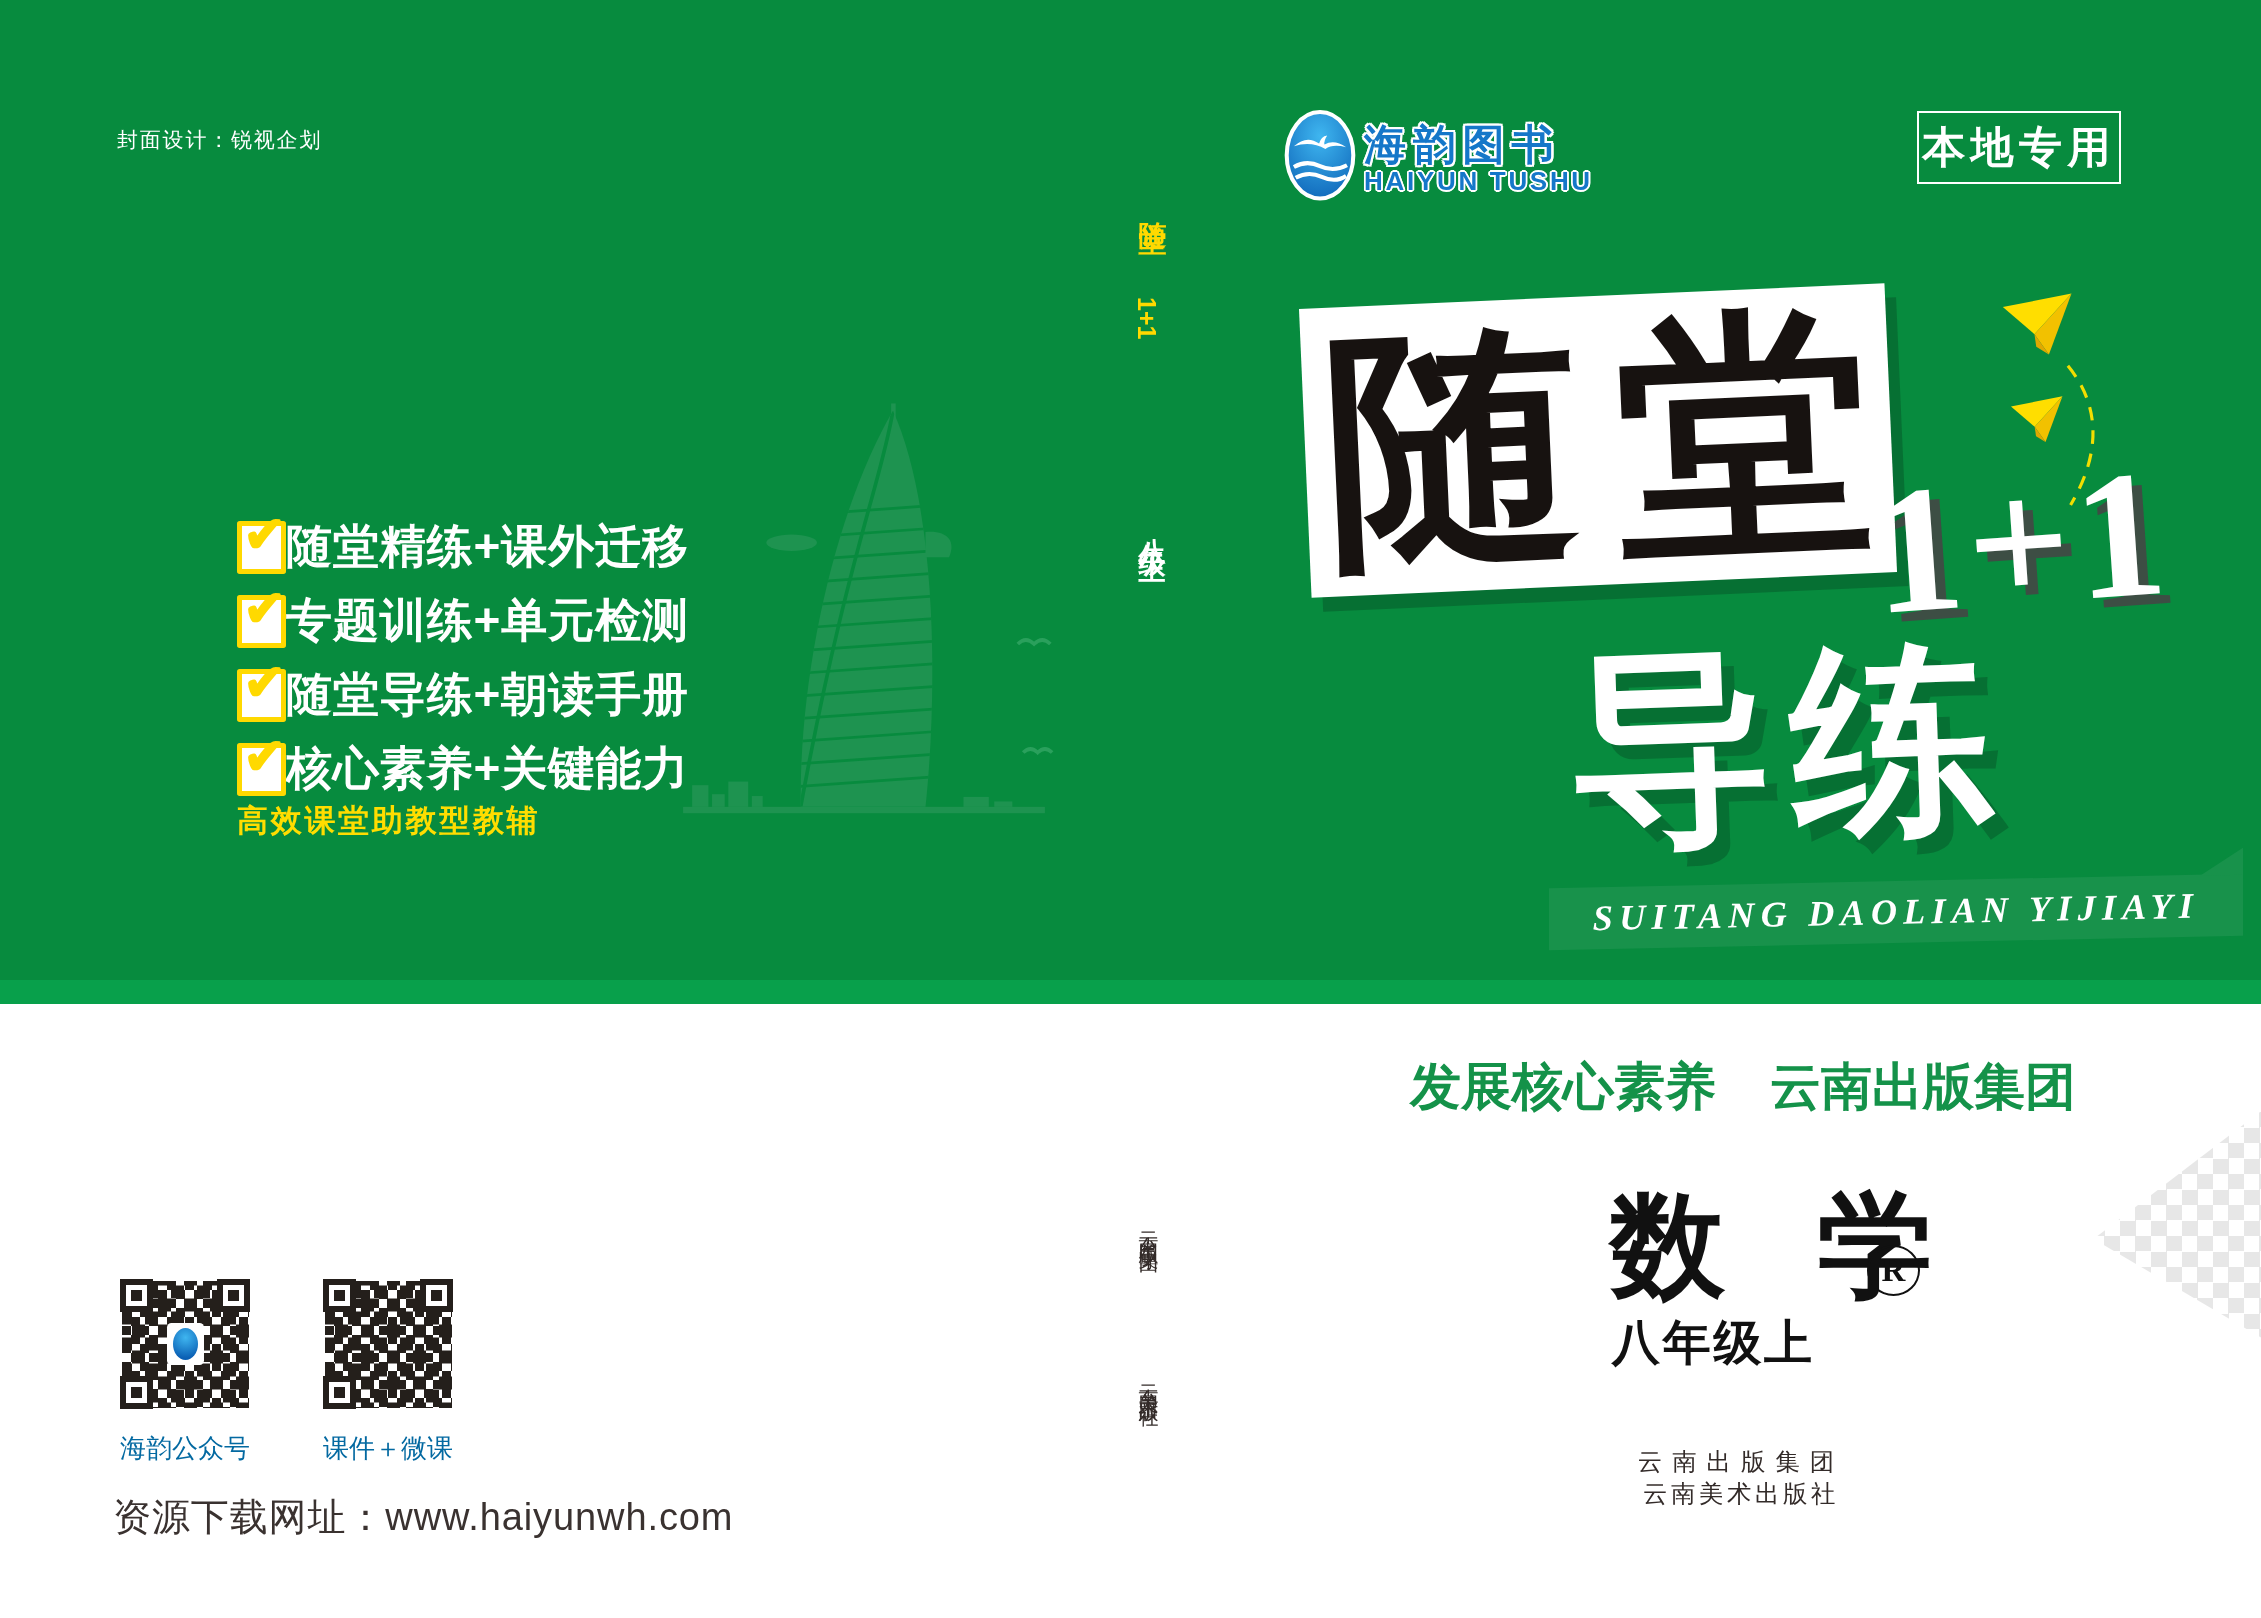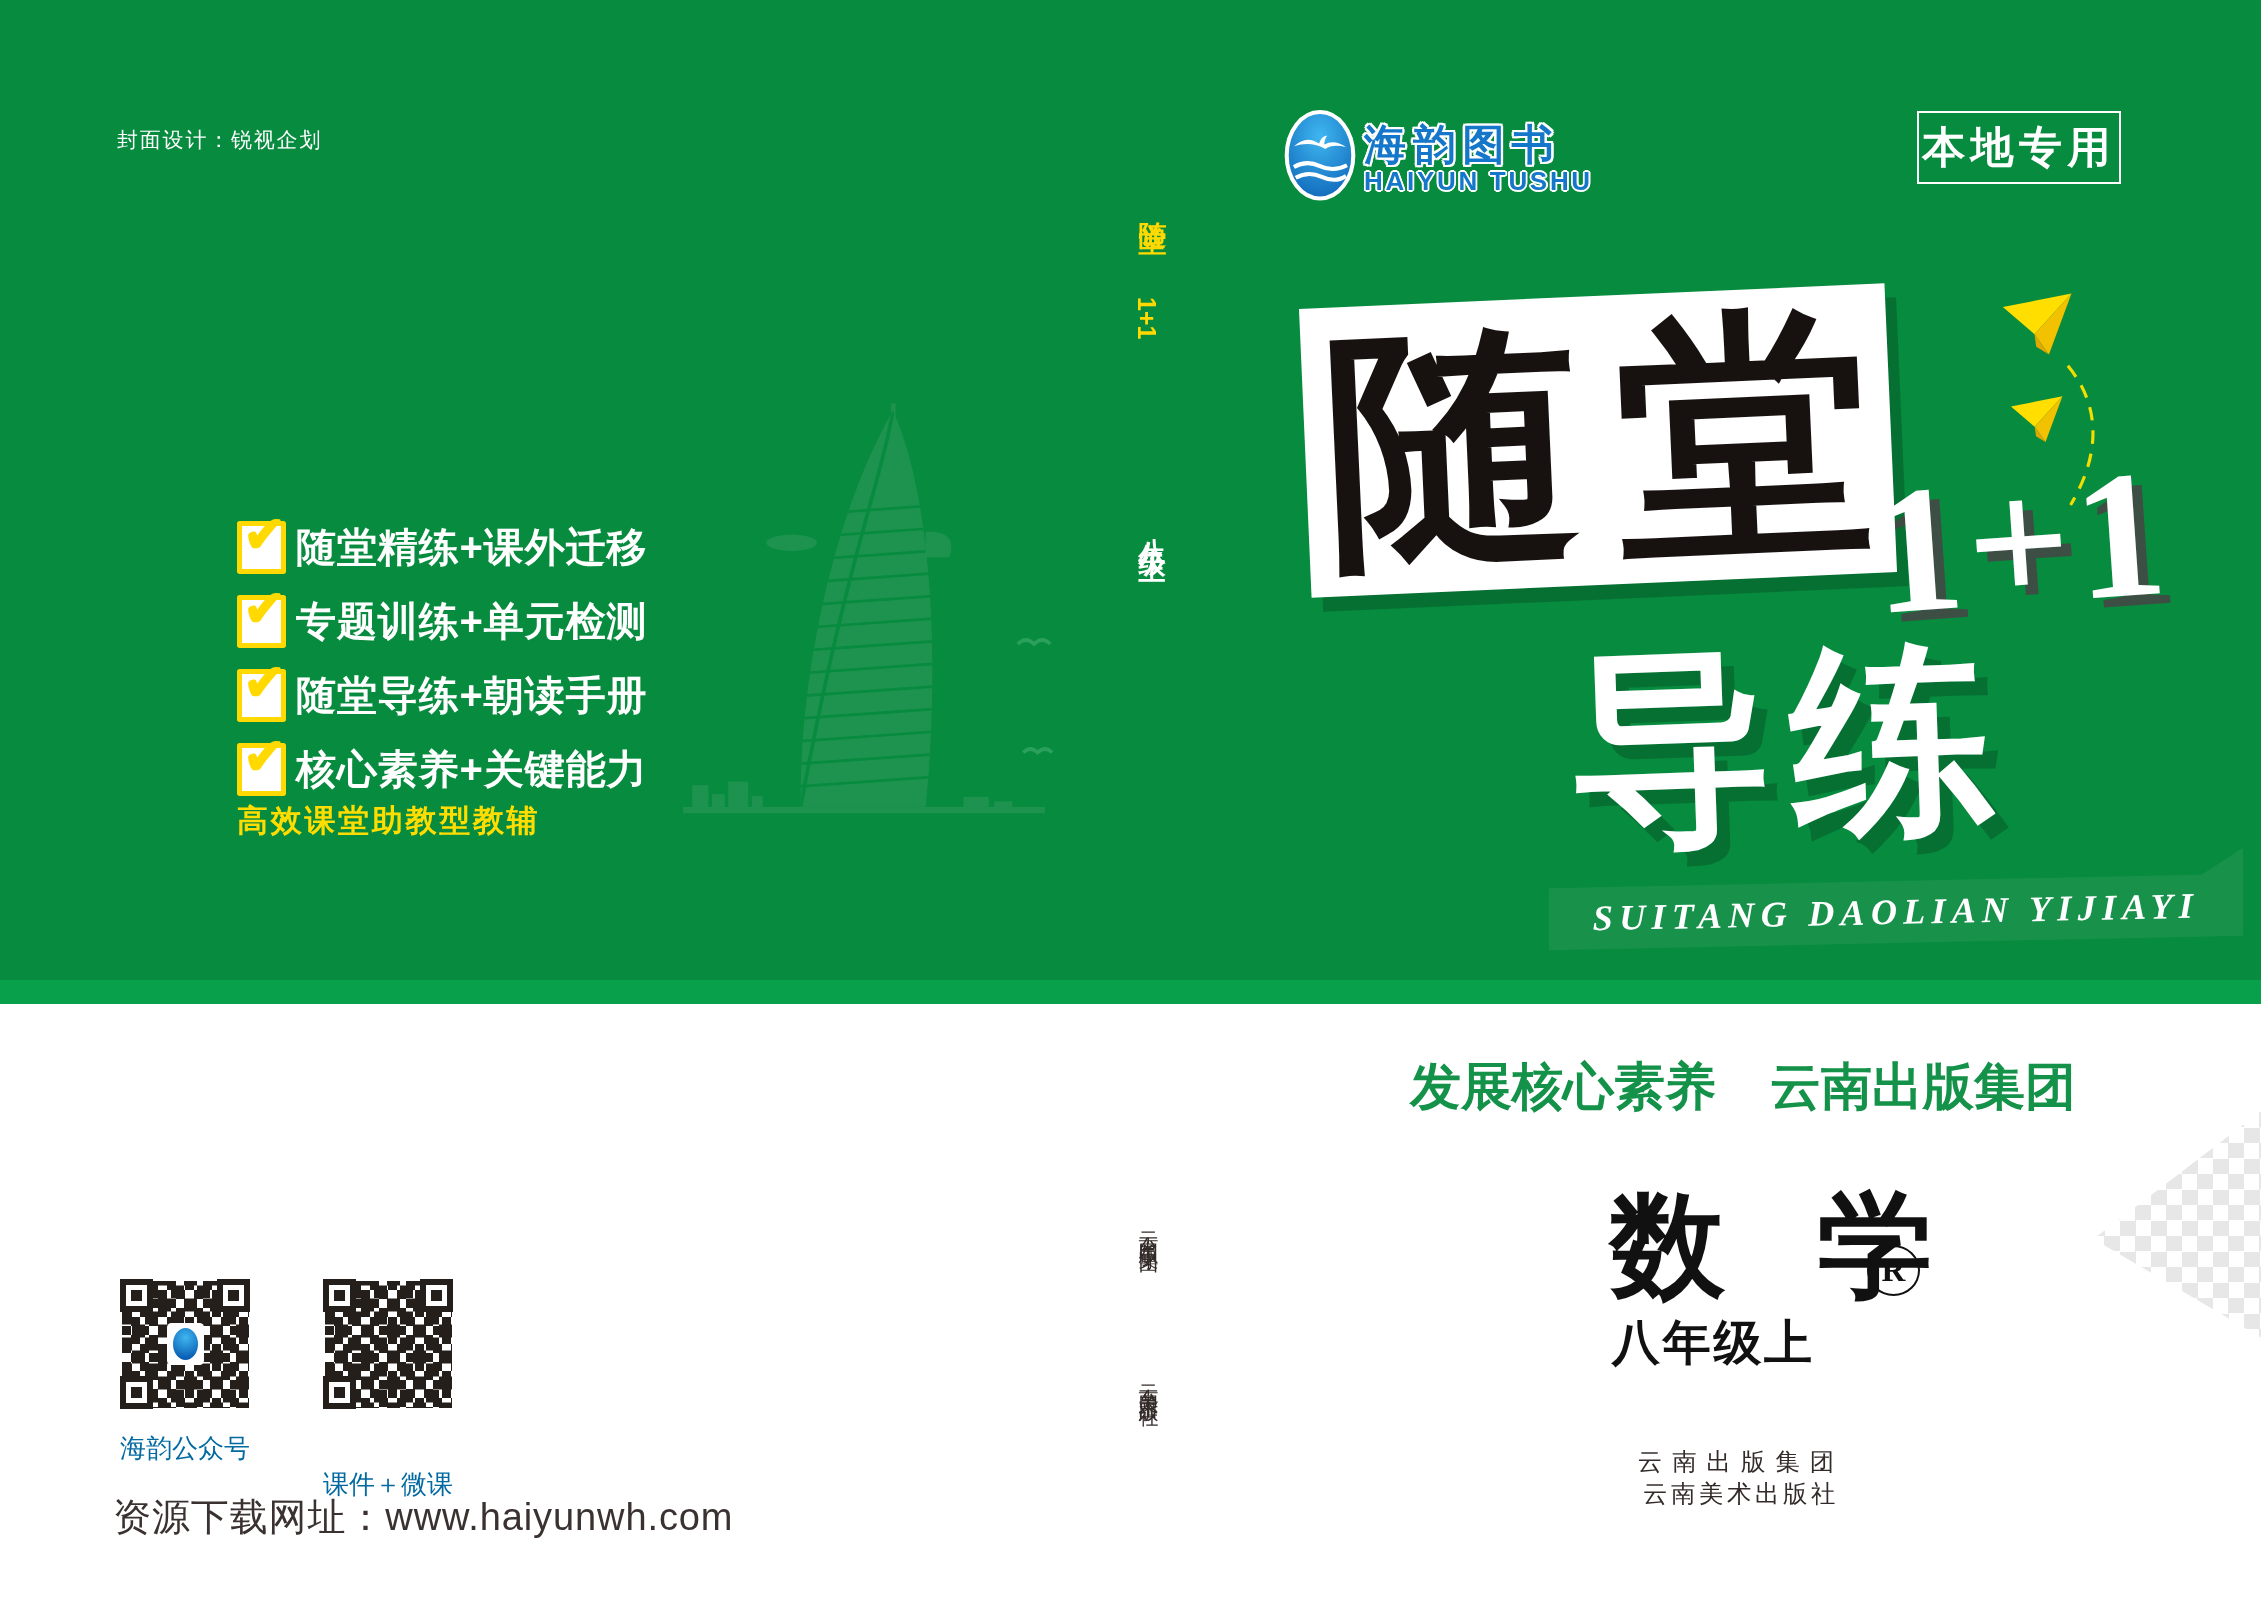--- a/index.html
+++ b/index.html
@@ -20,7 +20,7 @@
   .checkbox{position:relative;width:39px;height:43px;border:5px solid #FFD900;border-radius:2.7px;
             background:#ffffff;flex:0 0 auto;}
   .checkbox .tick{position:absolute;left:0.9px;top:-17px;color:#FFD900;font-size:51px;font-weight:900;line-height:1;}
-  .feature-text{color:#ffffff;font-size:40px;font-weight:700;margin-left:10px;letter-spacing:0.9px;white-space:nowrap;}
+  .feature-text{color:#ffffff;font-size:46px;font-weight:700;margin-left:0;letter-spacing:0.9px;white-space:nowrap;}
   .slogan{position:absolute;left:237px;top:800px;color:#FFDD00;font-size:31px;font-weight:900;
           font-family:"Liberation Serif",serif;letter-spacing:2.7px;white-space:nowrap;}
 

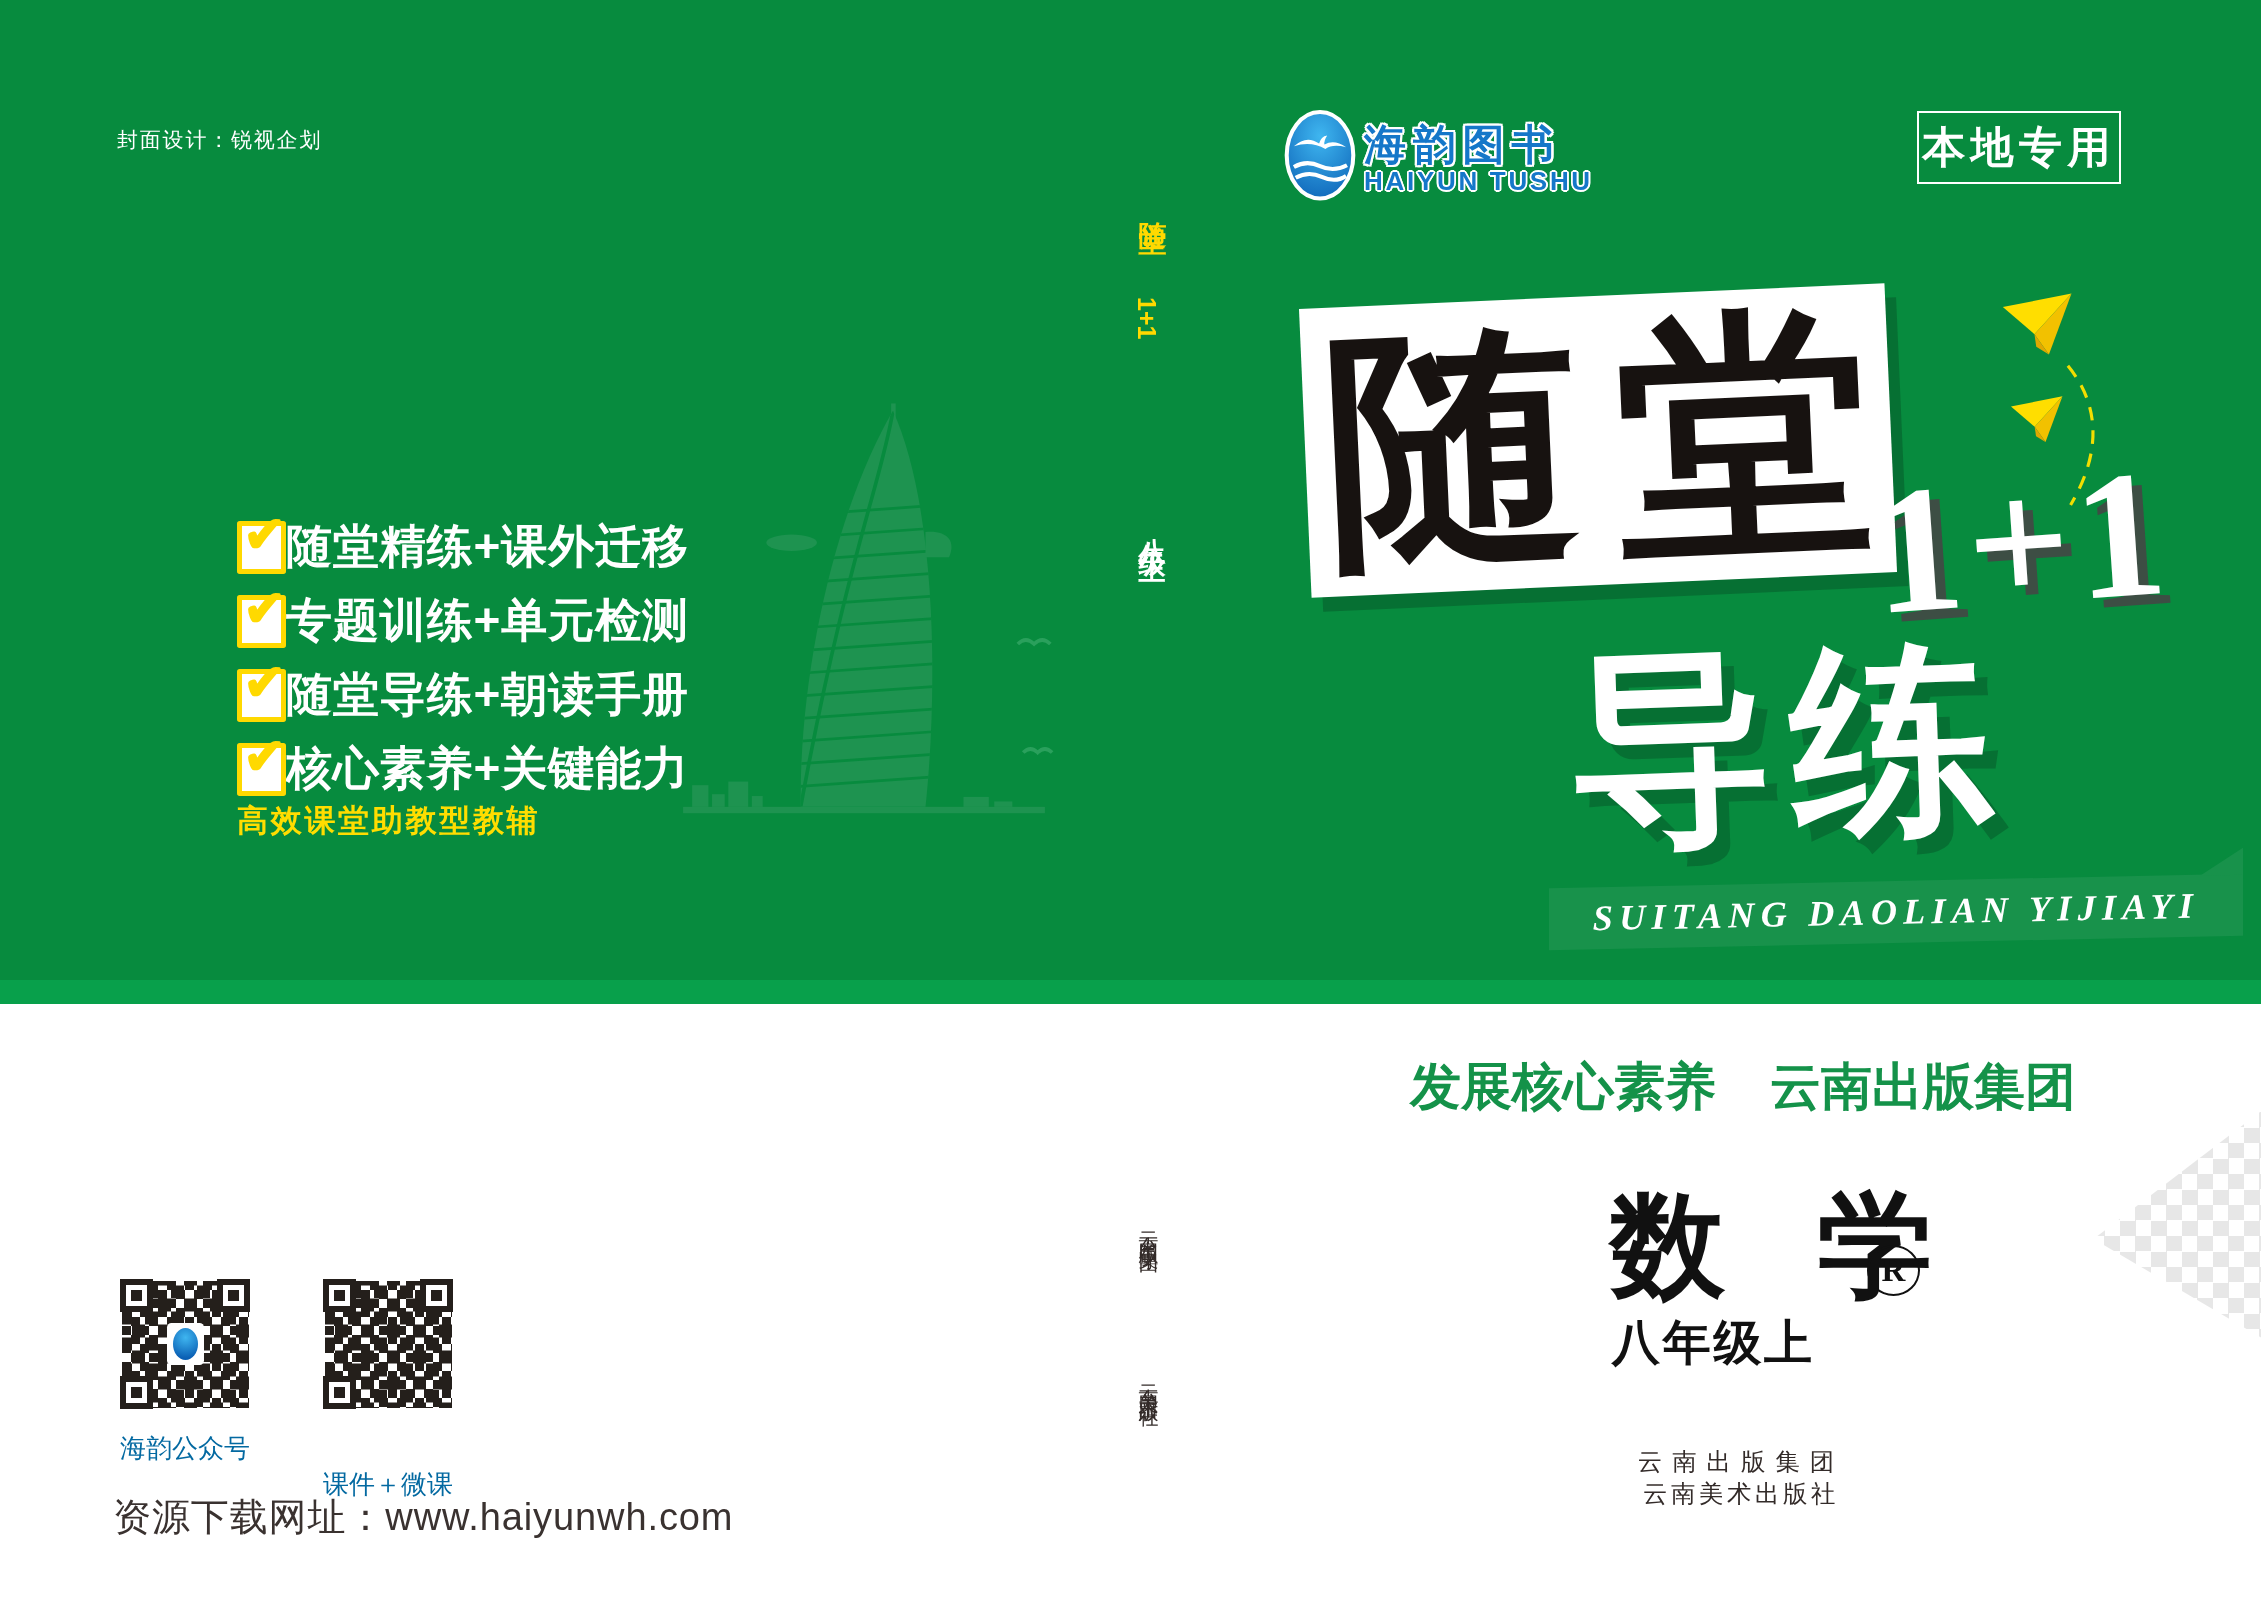--- a/index.html
+++ b/index.html
@@ -193,7 +193,7 @@
     <div class="finder" style="left:2.7px;bottom:2.7px;"></div>
   </div>
   <div class="qr-label" style="left:117px;">海韵公众号</div>
-  <div class="qr-label" style="left:320px;margin-top:36px;">课件＋微课</div>
+  <div class="qr-label" style="left:320px;">课件＋微课</div>
   <div class="download-line">资源下载网址：www.haiyunwh.com</div>
 
   <div class="spine-series v-upright">随堂</div>

